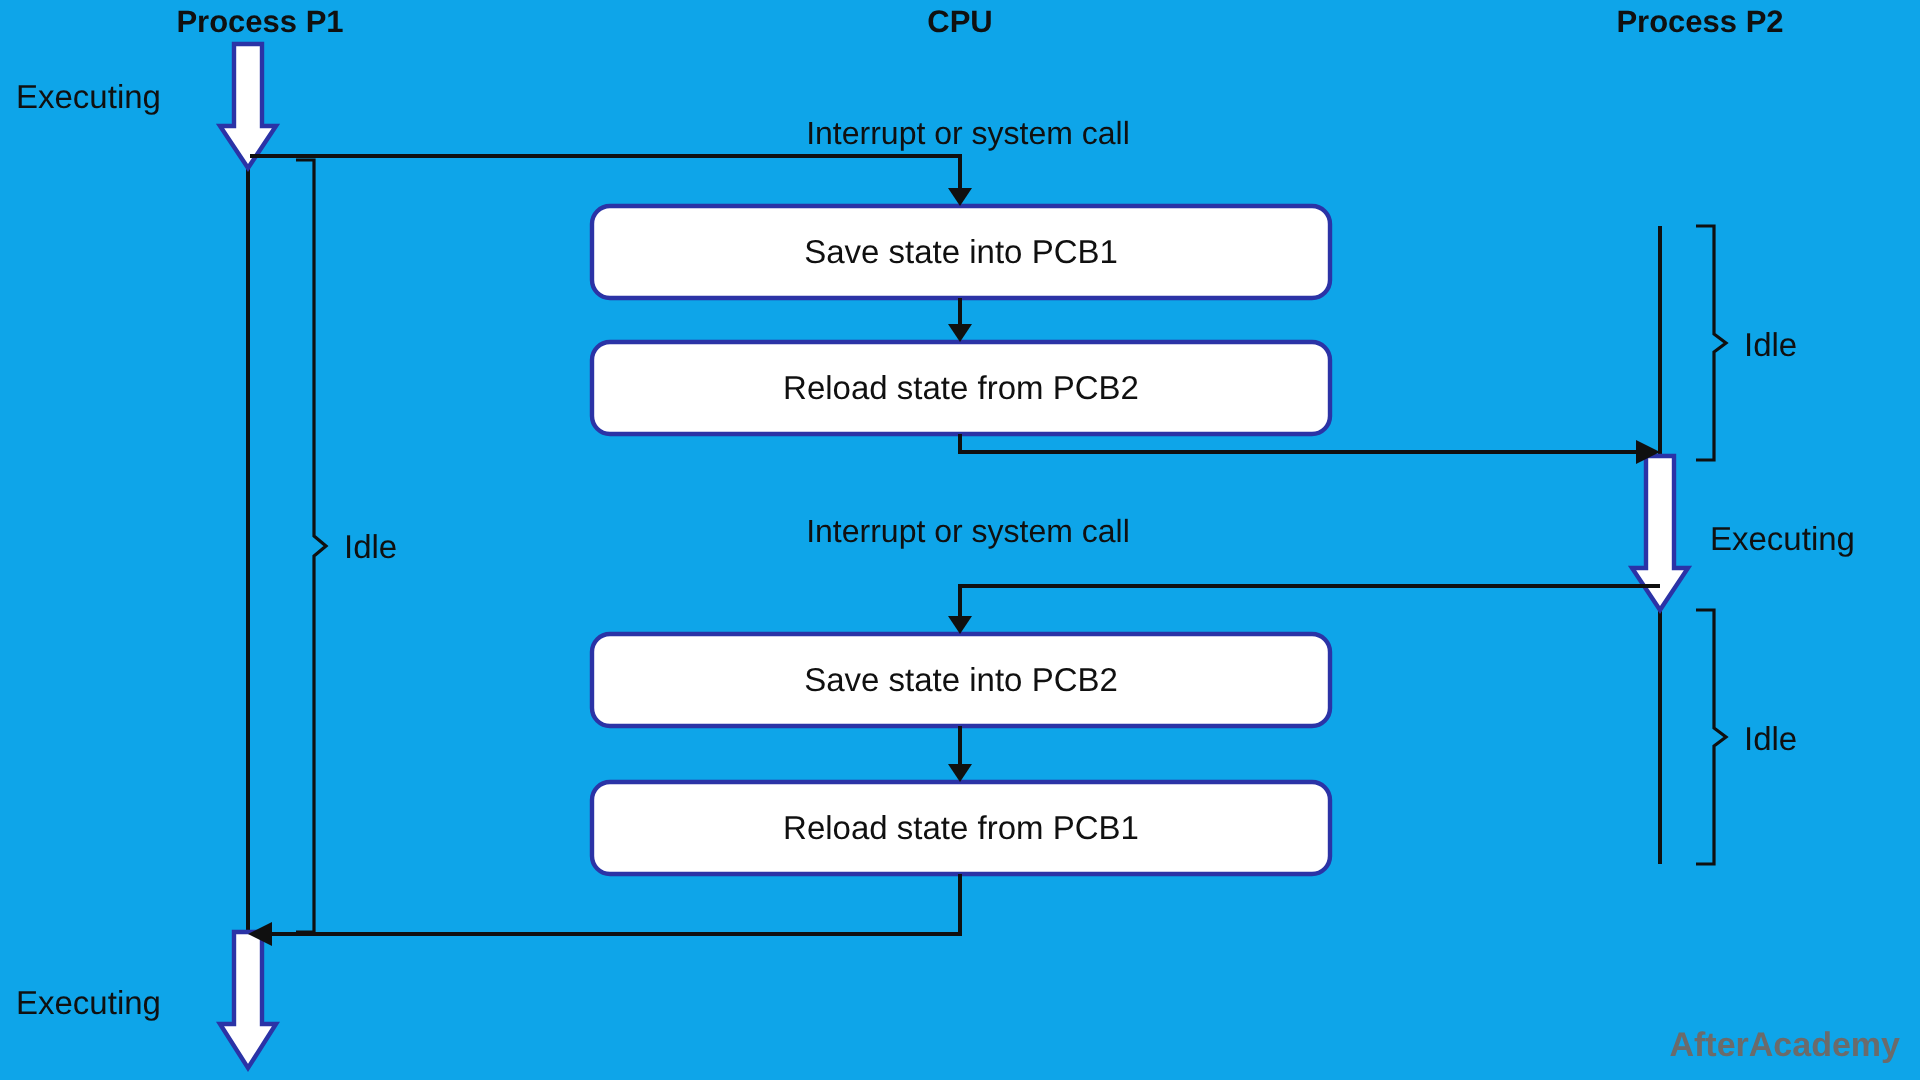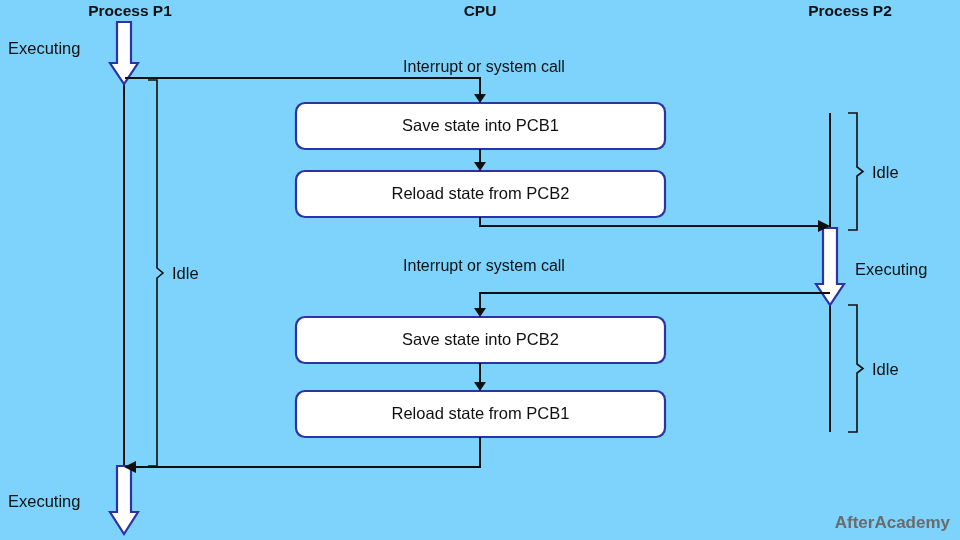--- a/index.html
+++ b/index.html
@@ -17,7 +17,7 @@
     position: relative;
     width: 960px;
     height: 540px;
-    background: #7dd3fc;
+    background: #0ea5e9;
   }
   svg#diagram {
     position: absolute;

